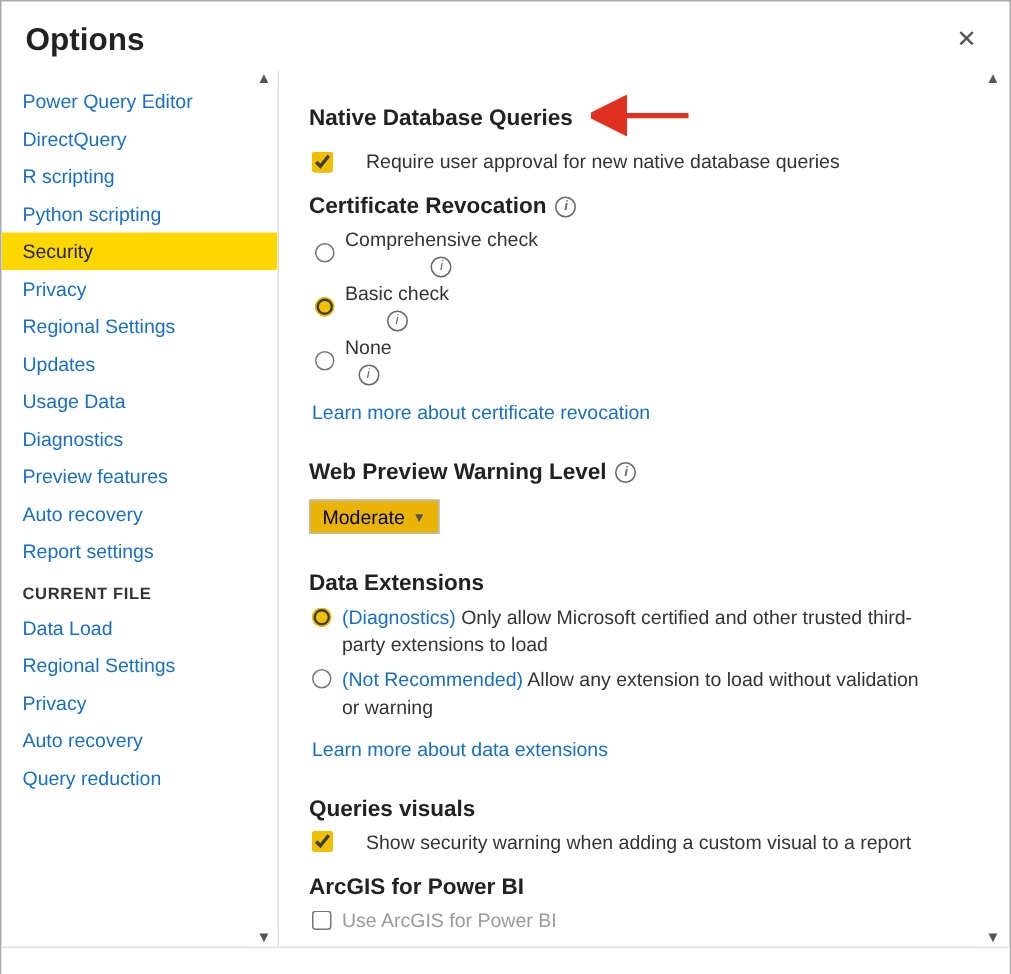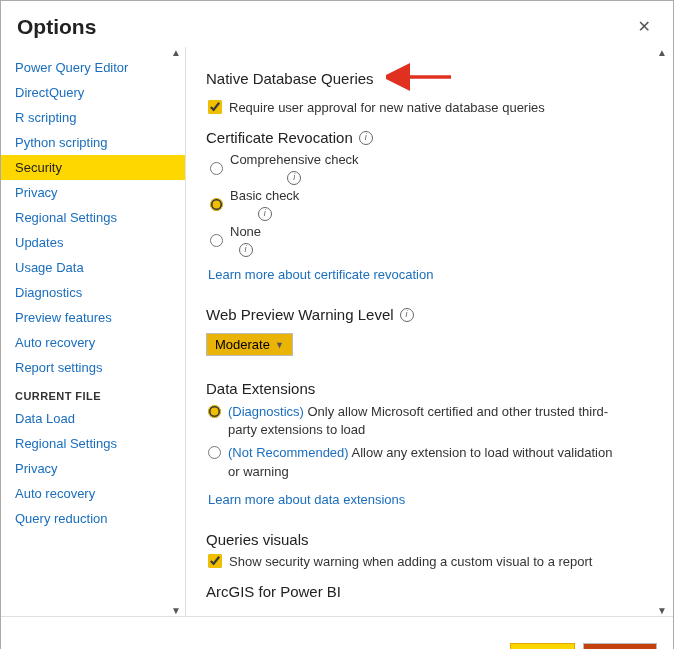--- a/index.html
+++ b/index.html
@@ -117,7 +117,7 @@
     .main-scroll-down { bottom: 0; }
     .section-title {
       font-size: 15px;
-      font-weight: 400;
+      font-weight: 700;
       color: #222;
       margin-bottom: 6px;
       margin-top: 14px;

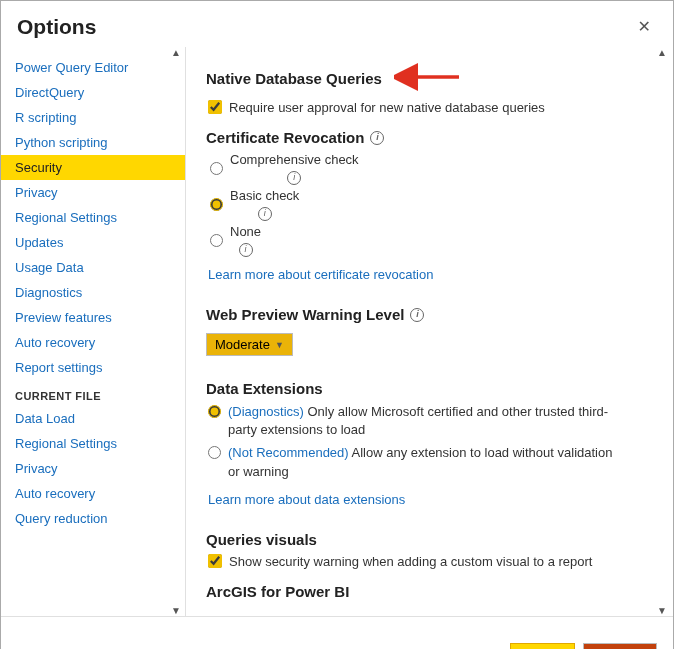--- a/index.html
+++ b/index.html
@@ -128,8 +128,8 @@
     .section-title:first-child { margin-top: 0; }
     .checkbox-row {
       display: flex;
-      align-items: flex-start;
-      gap: 7px;
+      align-items: center;
+      gap: 22px;
       margin-bottom: 6px;
       margin-left: 2px;
     }

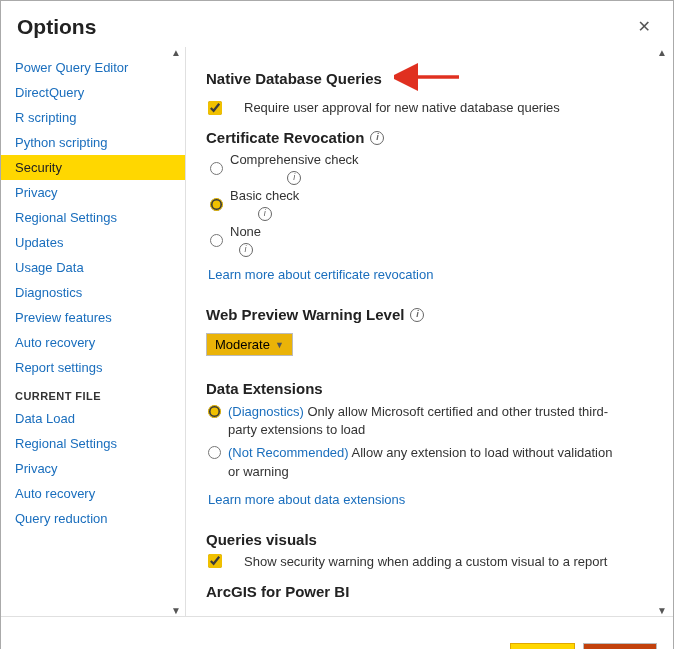--- a/index.html
+++ b/index.html
@@ -364,6 +364,10 @@
       <div class="section-title" style="margin-top:14px;">
         <span>ArcGIS for Power BI</span>
       </div>
+      <div class="arcgis-checkbox-row">
+        <input type="checkbox" style="accent-color: rgb(240, 192, 0);">
+        <span class="arcgis-text">Use ArcGIS for Power BI</span>
+      </div>
 
       <div class="main-scroll-down">▼</div>
     </div>

